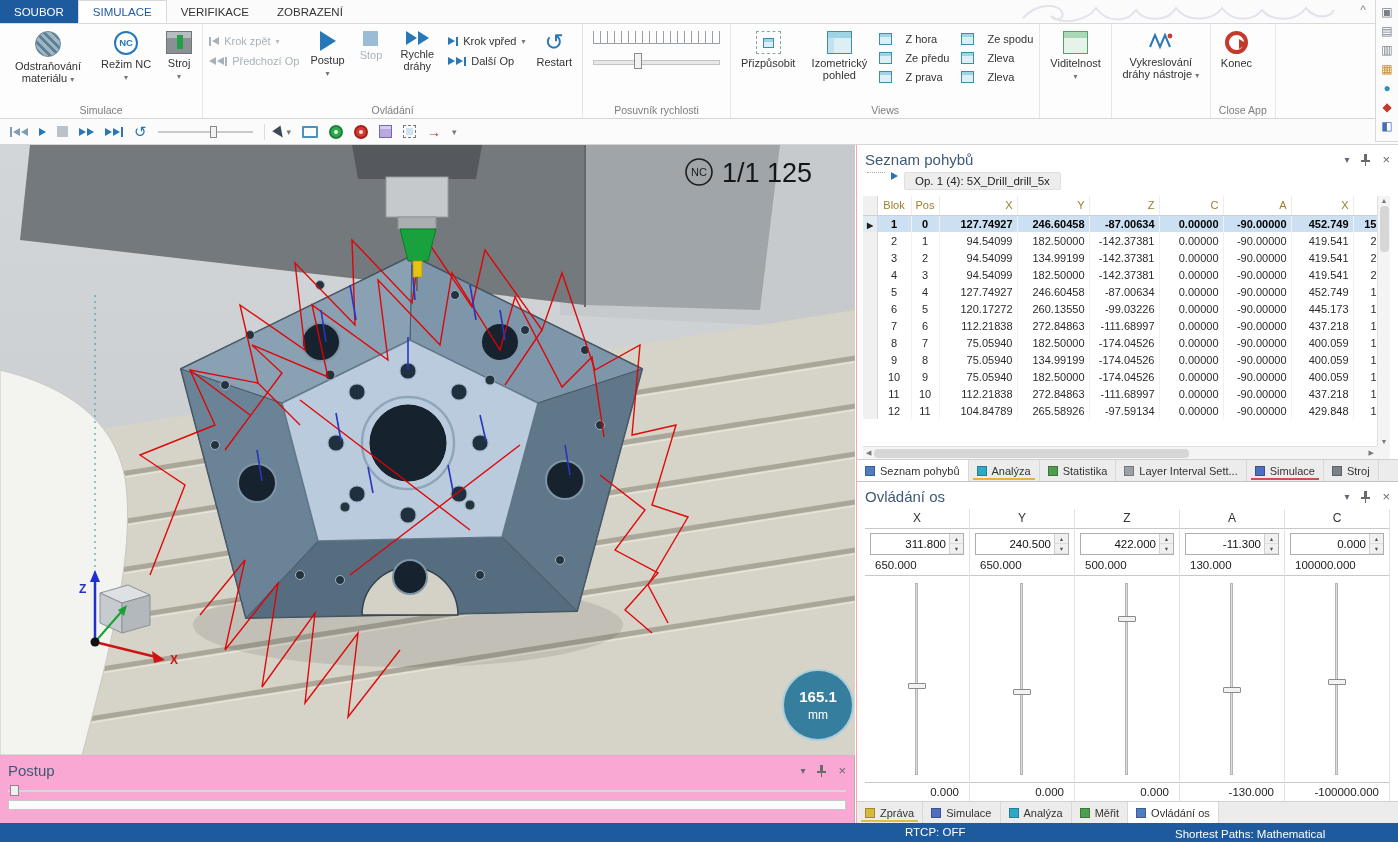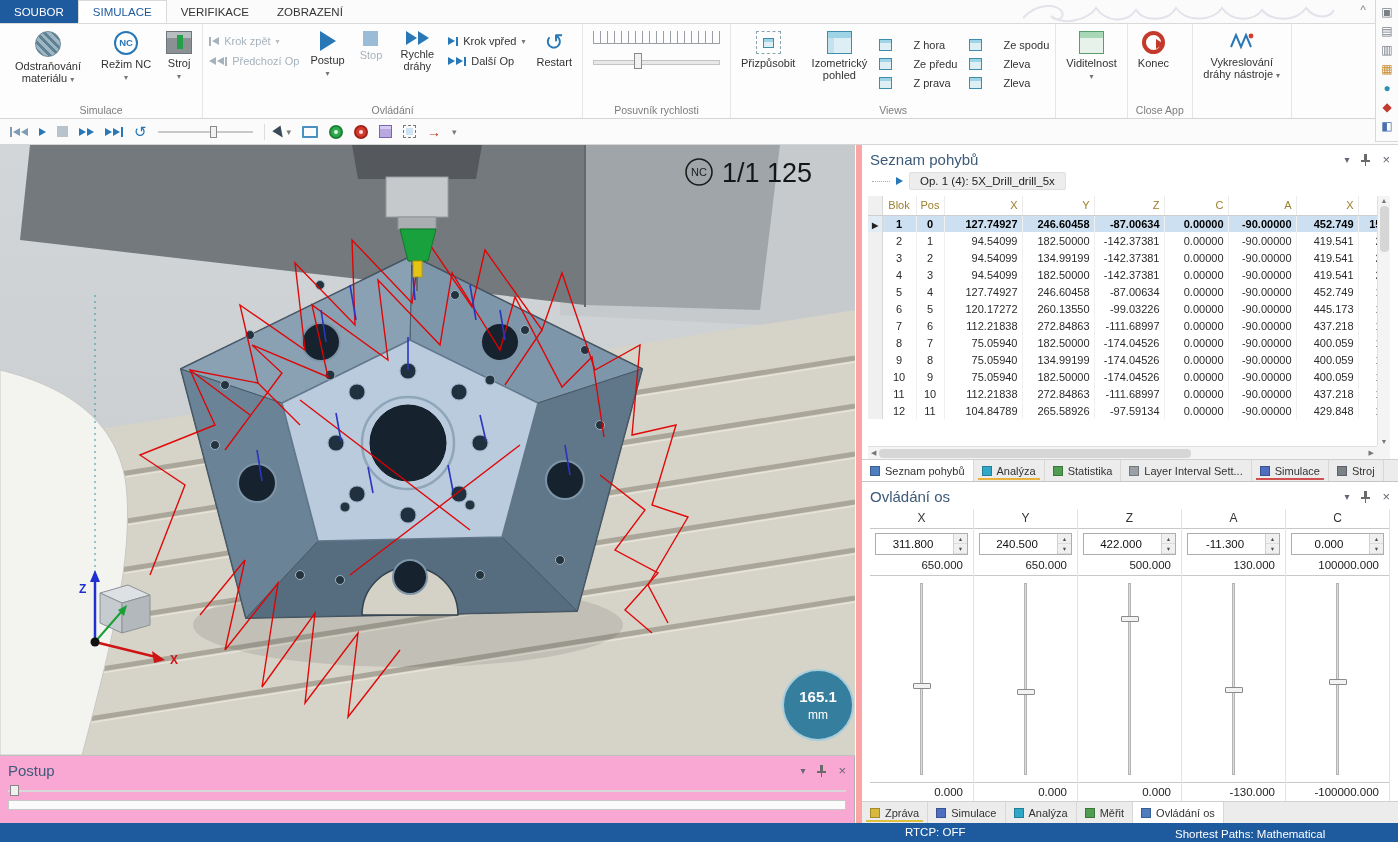--- a/index.html
+++ b/index.html
@@ -55,7 +55,7 @@
 .ic-fit{width:25px;height:23px;border:1px dashed #8aa4b0;display:flex;align-items:center;justify-content:center}
 .ic-fit .ic-cube{width:11px;height:10px}
 .views-grid{display:grid;grid-template-rows:repeat(3,18px);grid-auto-flow:column;column-gap:12px;row-gap:1px;padding-top:6px}
-.vbtn{display:flex;align-items:flex-end;gap:21px;font-size:11px;color:#333}
+.vbtn{display:flex;align-items:flex-start;gap:13px;font-size:11px;color:#333}
 
 .ic-vis{width:25px;height:23px;background:#e7f2ea;border:1px solid #57a06b;box-shadow:inset 0 6px 0 #a9d8b6}
 .ic-close-app{width:23px;height:23px;border:4px solid #c3392a;border-radius:50%;position:relative}

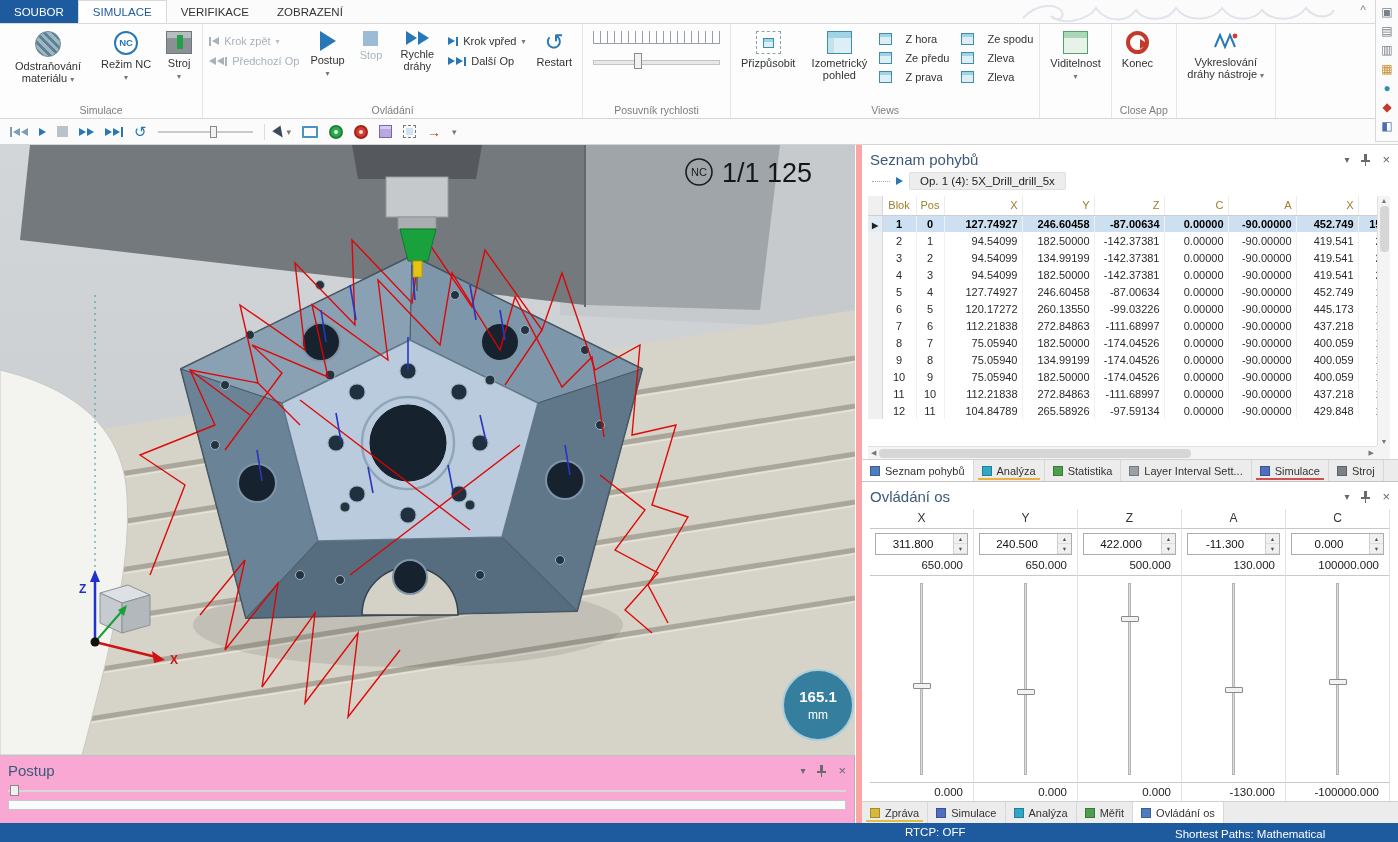--- a/index.html
+++ b/index.html
@@ -323,16 +323,6 @@
 
   <div class="rgroup">
     <div class="grow">
-      <div class="bbtn">
-        <span class="ic-close-app"></span>
-        <span>Konec</span>
-      </div>
-    </div>
-    <div class="glabel">Close App</div>
-  </div>
-
-  <div class="rgroup">
-    <div class="grow">
       <div class="bbtn" style="width:86px">
         <svg width="26" height="22" viewBox="0 0 26 22">
           <polyline points="2,16 7,4 12,16 17,4 22,16" stroke="#2878b8" fill="none" stroke-width="2"></polyline>
@@ -342,6 +332,16 @@
       </div>
     </div>
     <div class="glabel"></div>
+  </div>
+
+  <div class="rgroup">
+    <div class="grow">
+      <div class="bbtn">
+        <span class="ic-close-app"></span>
+        <span>Konec</span>
+      </div>
+    </div>
+    <div class="glabel">Close App</div>
   </div>
 </div>
 

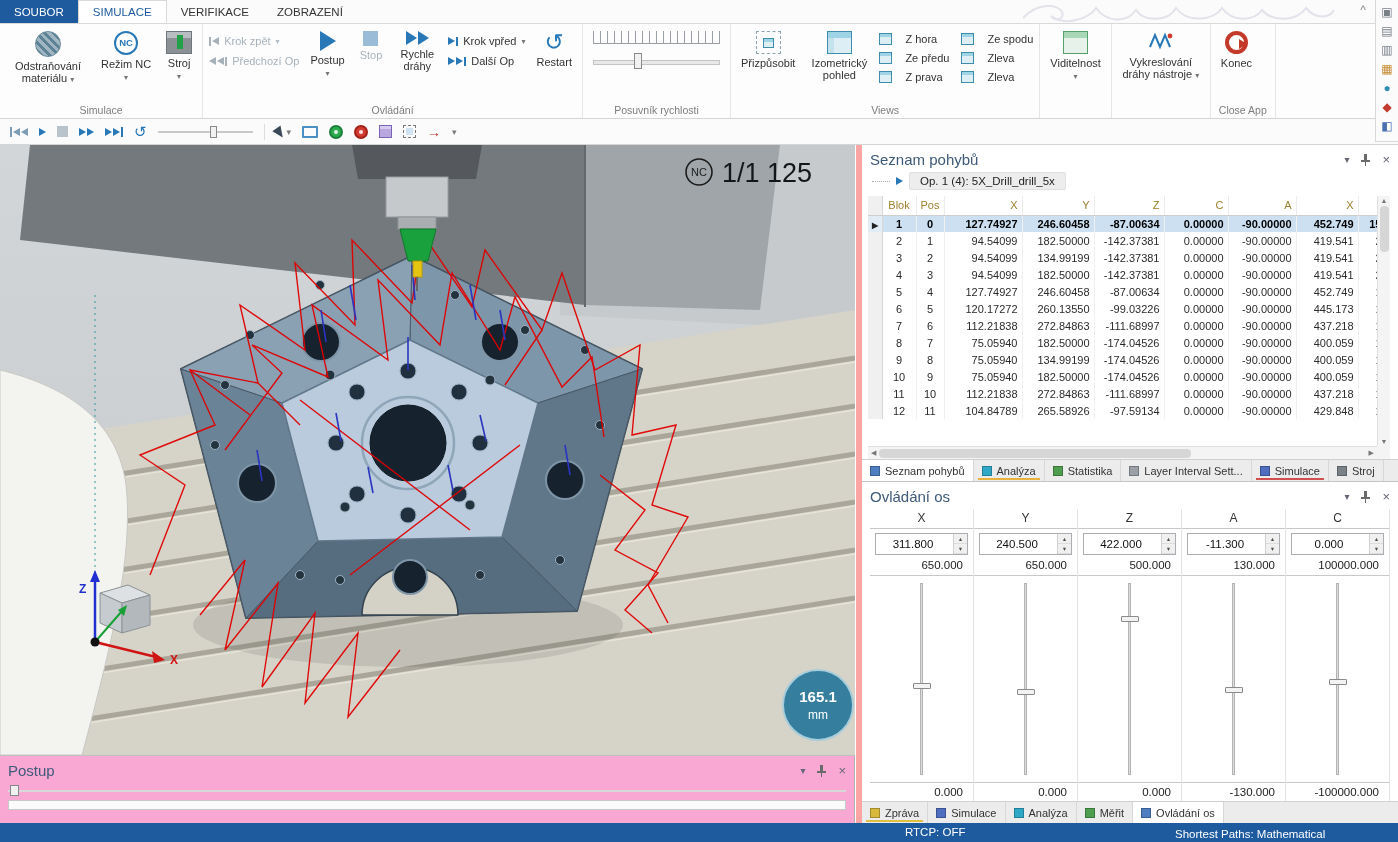--- a/index.html
+++ b/index.html
@@ -84,7 +84,7 @@
 .viewport{position:absolute;left:0;top:145px;width:855px;height:610px;background:#cdd0d2;overflow:hidden}
 
 
-.rightpane{position:absolute;left:856px;top:145px;width:542px;height:678px;border-left:6px solid #fca5a5;background:#fff;display:flex;flex-direction:column}
+.rightpane{position:absolute;left:856px;top:145px;width:542px;height:678px;border-left:1px solid #fca5a5;background:#fff;display:flex;flex-direction:column}
 .panel-head{display:flex;align-items:center;padding:6px 8px 2px}
 .ptitle{font-size:15px;color:#3d5a78}
 .hicons{margin-left:auto;display:flex;gap:11px;align-items:center;color:#667}

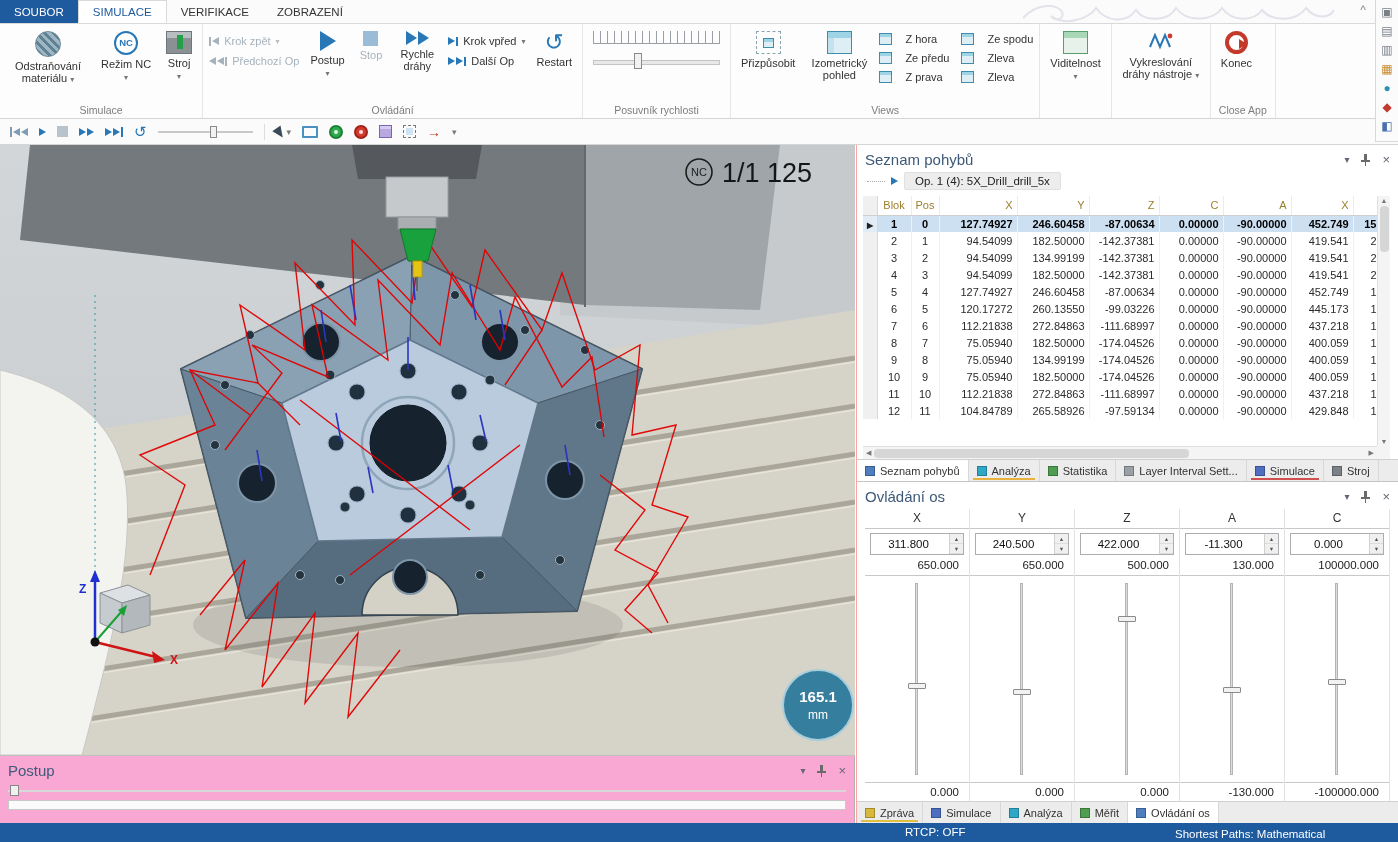--- a/index.html
+++ b/index.html
@@ -94,7 +94,7 @@
 .pin-icon::after{content:"";position:absolute;left:1px;top:7px;width:9px;height:2px;background:#6a6a6a}
 .pin-icon i{position:absolute;left:5px;top:9px;width:1px;height:4px;background:#6a6a6a}
 .movements{height:337px;border-bottom:1px solid #c4c4c4;display:flex;flex-direction:column}
-.tree-row{display:flex;align-items:center;gap:6px;margin:2px 8px 2px 10px;font-size:11.5px;color:#222}
+.tree-row{display:flex;align-items:flex-start;gap:6px;margin:2px 8px 2px 10px;font-size:11.5px;color:#222}
 .tree-guide{width:18px;border-top:1px dotted #aaa}
 .tree-label{background:#ededed;border:1px solid #e0e0e0;border-radius:2px;padding:2px 10px}
 .gridwrap{position:relative;margin:4px 8px 0 6px;padding-right:14px;padding-bottom:13px;flex:1}

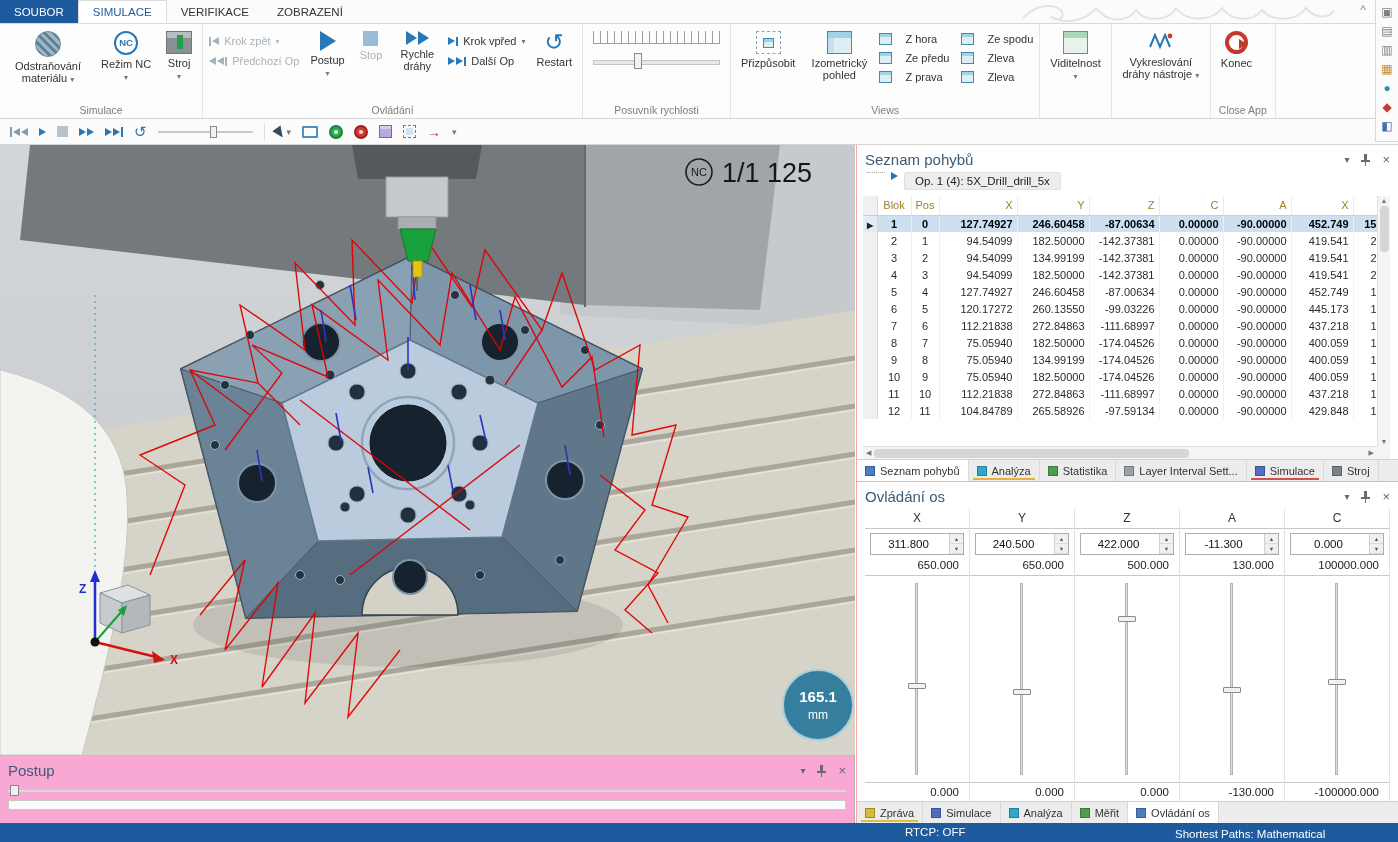--- a/index.html
+++ b/index.html
@@ -124,7 +124,7 @@
 .axis-grid>div{flex:1;display:flex;flex-direction:column;border-right:1px solid #e2e2e2;position:relative}
 .axis-name{text-align:center;font-size:12px;color:#333;padding:2px 0 3px;border-bottom:1px solid #c8c8c8}
 .axis-spin{display:flex;margin:4px 5px 2px;border:1px solid #abadb3;background:#fff;height:22px}
-.axis-val{flex:1;text-align:center;padding:4px 3px 0 0;font-size:11.5px;color:#111;overflow:hidden}
+.axis-val{flex:1;text-align:right;padding:4px 3px 0 0;font-size:11.5px;color:#111;overflow:hidden}
 .spin-btns{width:14px;border-left:1px solid #d0d0d0;display:flex;flex-direction:column}
 .sb{flex:1;display:flex;align-items:center;justify-content:center;background:#f0f0f0;border-bottom:1px solid #ddd}
 .sb::after{font-size:5.5px;color:#555}

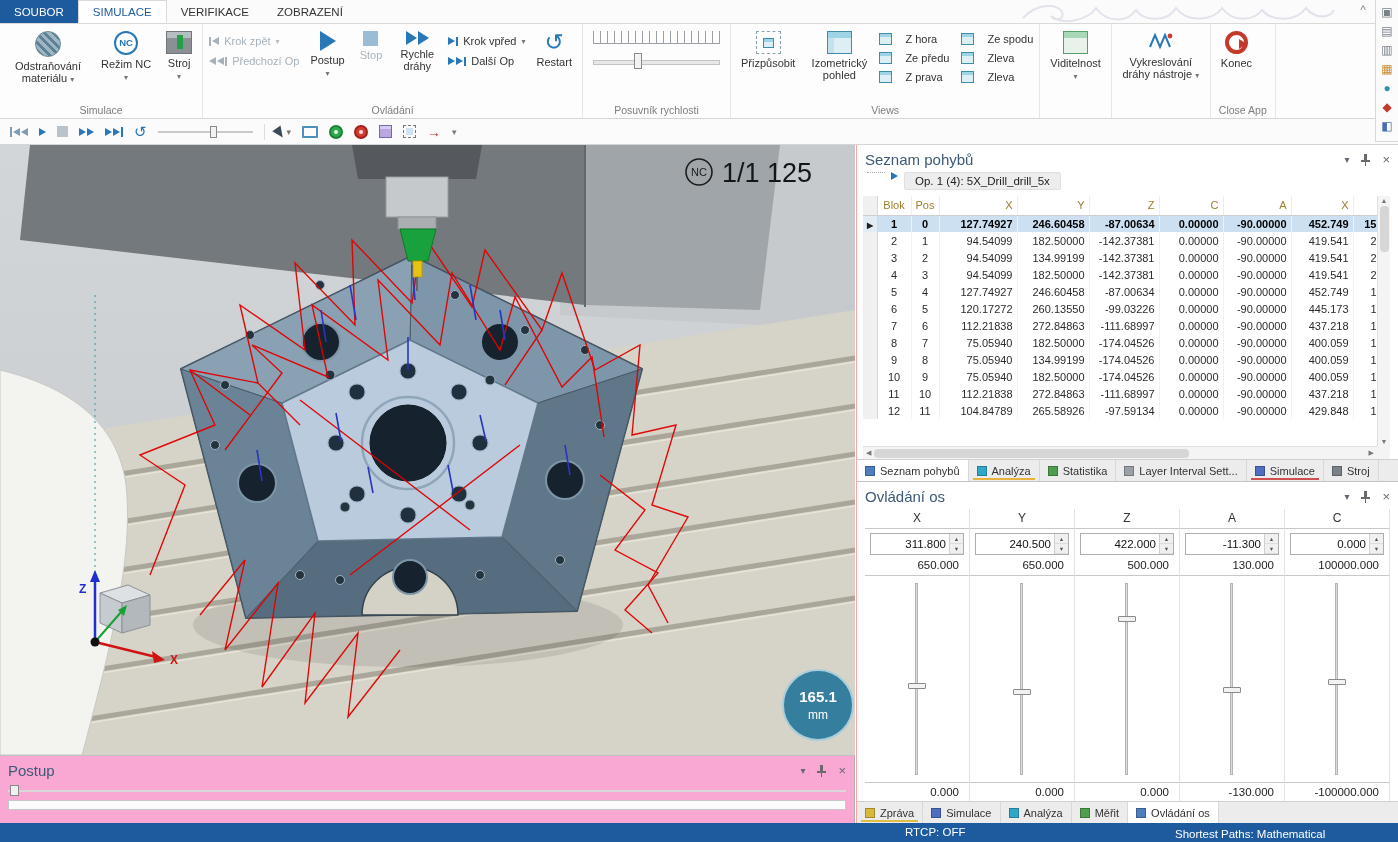--- a/index.html
+++ b/index.html
@@ -130,7 +130,7 @@
 .sb::after{font-size:5.5px;color:#555}
 .sb-up::after{content:"▲"}
 .sb-dn::after{content:"▼"}
-.axis-limit{text-align:right;padding:2px 10px 4px;font-size:11.5px;color:#222;border-bottom:1px solid #c8c8c8}
+.axis-limit{text-align:left;padding:2px 10px 4px;font-size:11.5px;color:#222;border-bottom:1px solid #c8c8c8}
 .axis-slider{flex:1;position:relative;margin:4px 0}
 .strack{position:absolute;left:50%;top:3px;bottom:3px;width:3px;margin-left:-2px;background:#dcdcdc;border:1px solid #b4b4b4}
 .sthumb{position:absolute;left:50%;margin-left:-9px;width:18px;height:6px;background:#f2f2f2;border:1px solid #8a8a8a;border-radius:1px}

